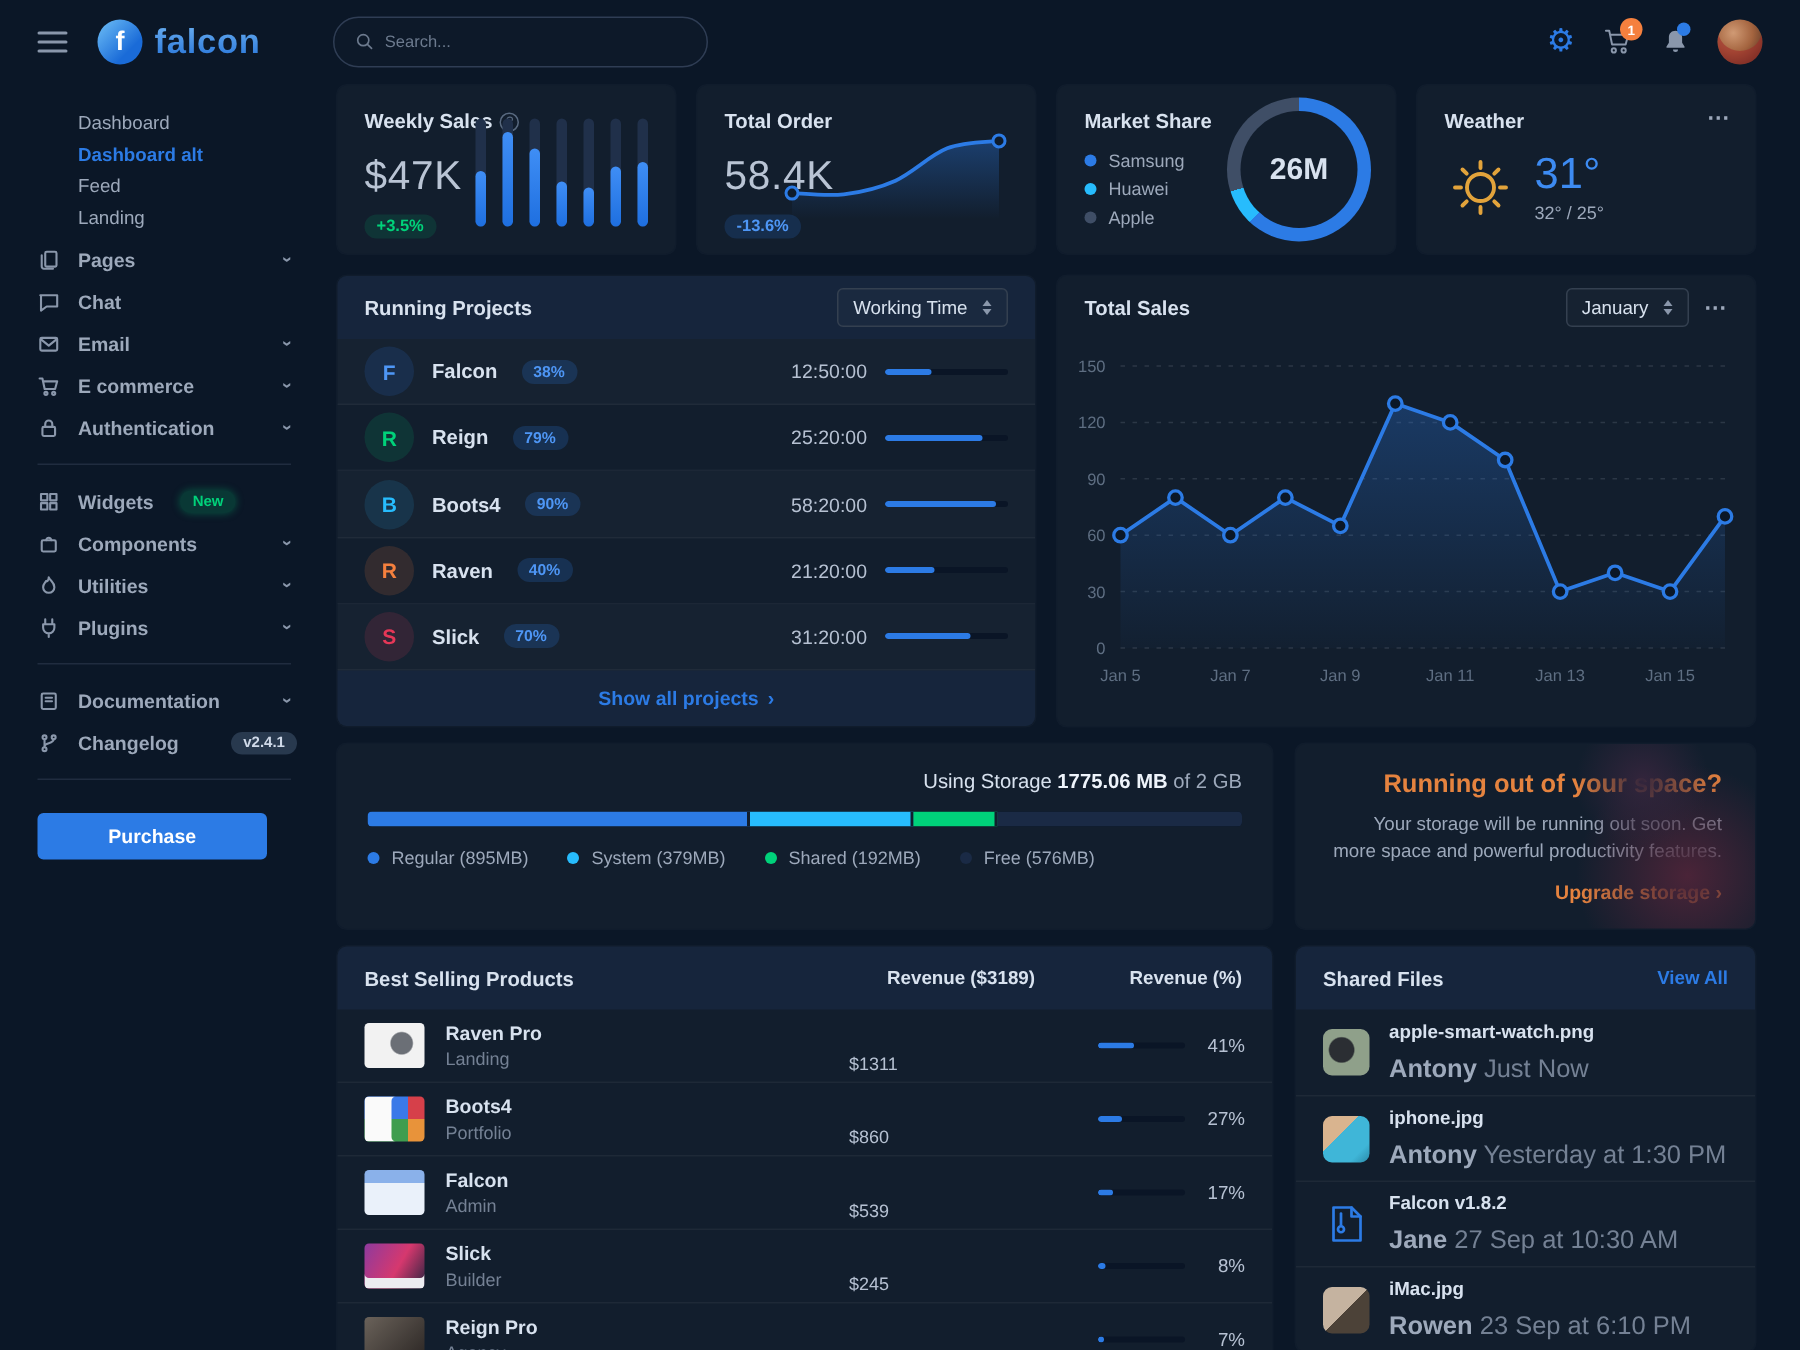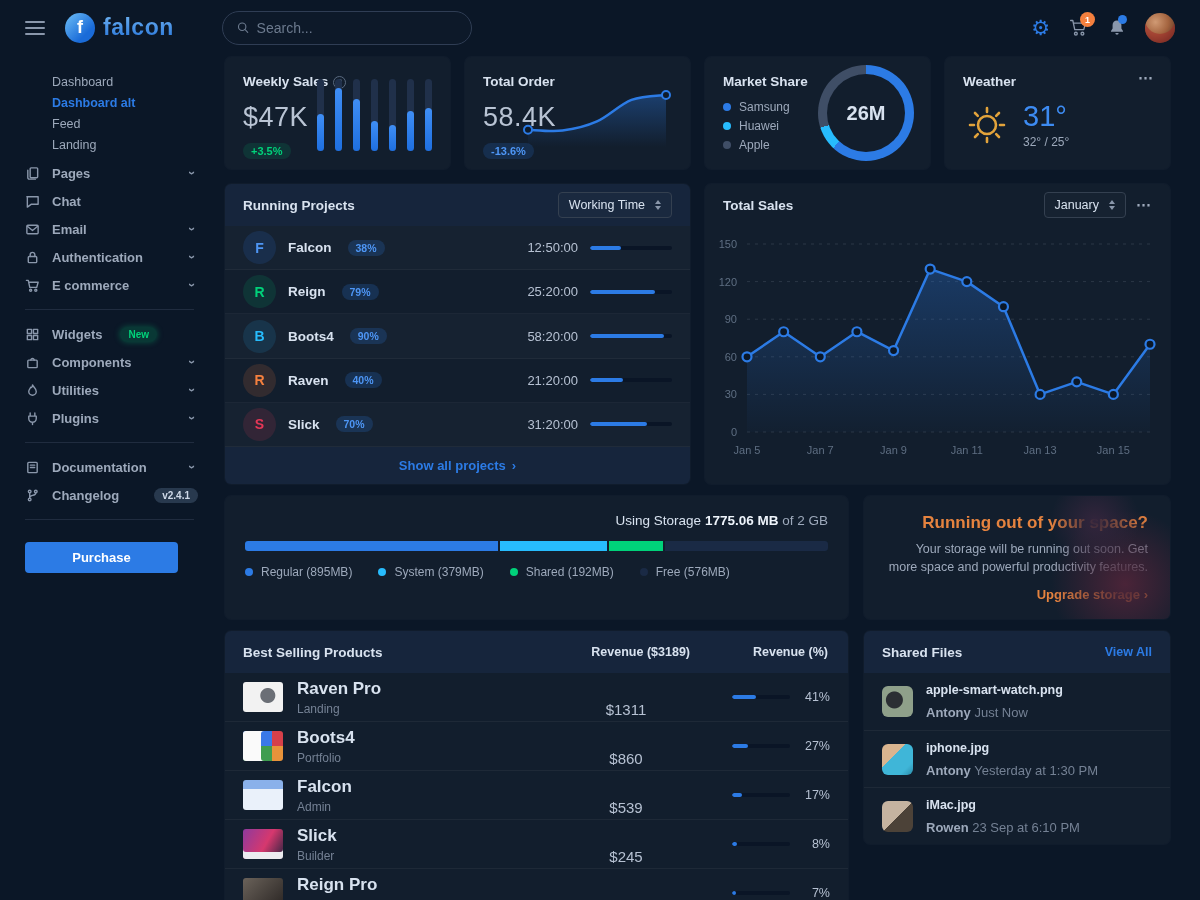--- a/index.html
+++ b/index.html
@@ -14,7 +14,7 @@
   .brand-mark { width:30px; height:30px; border-radius:50%; background:linear-gradient(135deg,#6fc0f7 0%,#1a6bd8 70%); display:flex; align-items:center; justify-content:center; color:#fff; font-weight:bold; font-size:18px; }
   .brand-text { font-size:23px; font-weight:bold; background:linear-gradient(180deg,#6fb3f2,#2472d8); -webkit-background-clip:text; background-clip:text; color:transparent; letter-spacing:.5px; }
   .search-box { margin-left:48px; width:250px; height:34px; border:1px solid #2f3d54; border-radius:17px; display:flex; align-items:center; gap:8px; padding:0 14px; background:rgba(255,255,255,0.01); }
-  .search-box input { background:transparent; border:none; outline:none; color:#d8e2ef; font-size:14px; width:100%; font-family:"Liberation Sans",sans-serif; }
+  .search-box input { background:transparent; border:none; outline:none; color:#d8e2ef; font-size:11px; width:100%; font-family:"Liberation Sans",sans-serif; }
   .search-box input::placeholder { color:#6c7a8e; }
   .nav-icons { margin-left:auto; display:flex; align-items:center; gap:18px; }
   .icon-btn { position:relative; cursor:pointer; display:flex; align-items:center; }

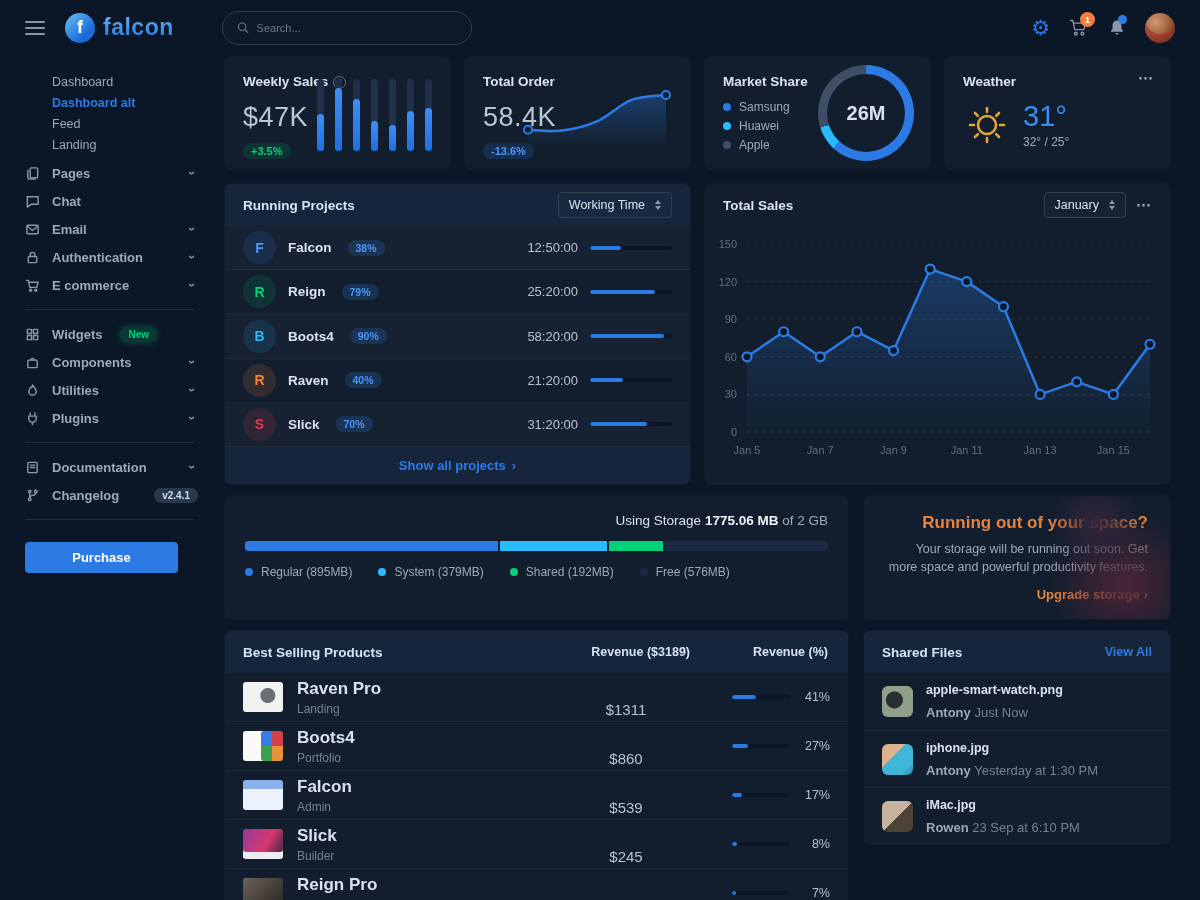--- a/index.html
+++ b/index.html
@@ -243,22 +243,22 @@
   <div class="side-item">
     <span class="sicon">
         <svg class="lineicon" viewBox="0 0 16 16">
-          <rect x="3.5" y="7" width="9" height="6.5" rx="1"></rect>
-          <path d="M5.5 7V5a2.5 2.5 0 015 0v2"></path>
-        </svg>
-      </span>
-    <span>Authentication</span>
-    <span class="caret down">›</span>
-  </div>
-  <div class="side-item">
-    <span class="sicon">
-        <svg class="lineicon" viewBox="0 0 16 16">
           <path d="M1.5 2.5h2l1.6 7.5h7.4l1.5-5.5H4"></path>
           <circle cx="6" cy="13" r="1.1"></circle>
           <circle cx="11.5" cy="13" r="1.1"></circle>
         </svg>
       </span>
     <span>E commerce</span>
+    <span class="caret down">›</span>
+  </div>
+  <div class="side-item">
+    <span class="sicon">
+        <svg class="lineicon" viewBox="0 0 16 16">
+          <rect x="3.5" y="7" width="9" height="6.5" rx="1"></rect>
+          <path d="M5.5 7V5a2.5 2.5 0 015 0v2"></path>
+        </svg>
+      </span>
+    <span>Authentication</span>
     <span class="caret down">›</span>
   </div>
   <div class="side-divider"></div>

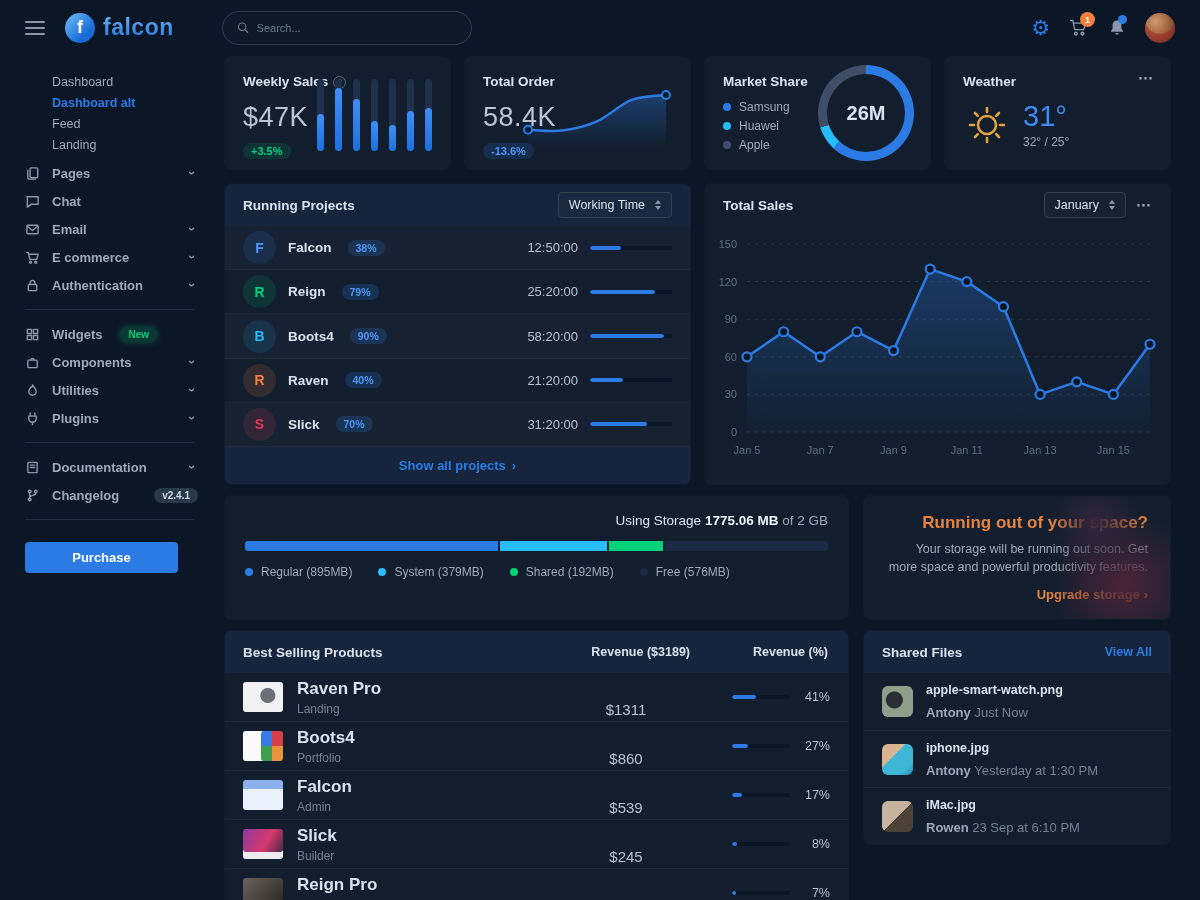--- a/index.html
+++ b/index.html
@@ -141,7 +141,7 @@
   .thumb-slick { background:linear-gradient(120deg,#8e3a9e,#d6386e 55%,#2b2440); box-shadow:inset 0 -7px 0 #ececf0; }
   .thumb-reign { background:linear-gradient(135deg,#6a625a,#2a2523); }
   .prod-info { flex:1; }
-  .prod-name { font-size:17px; font-weight:bold; color:#d8e2ef; cursor:pointer; }
+  .prod-name { font-size:13px; font-weight:bold; color:#d8e2ef; cursor:pointer; }
   .prod-cat { font-size:12px; color:#748194; margin-top:3px; }
   .prod-rev { width:120px; text-align:center; font-size:15px; color:#b6c1d2;margin-top:24px; }
   .prod-pct-wrap { width:130px; display:flex; align-items:center; justify-content:flex-end; gap:10px; }

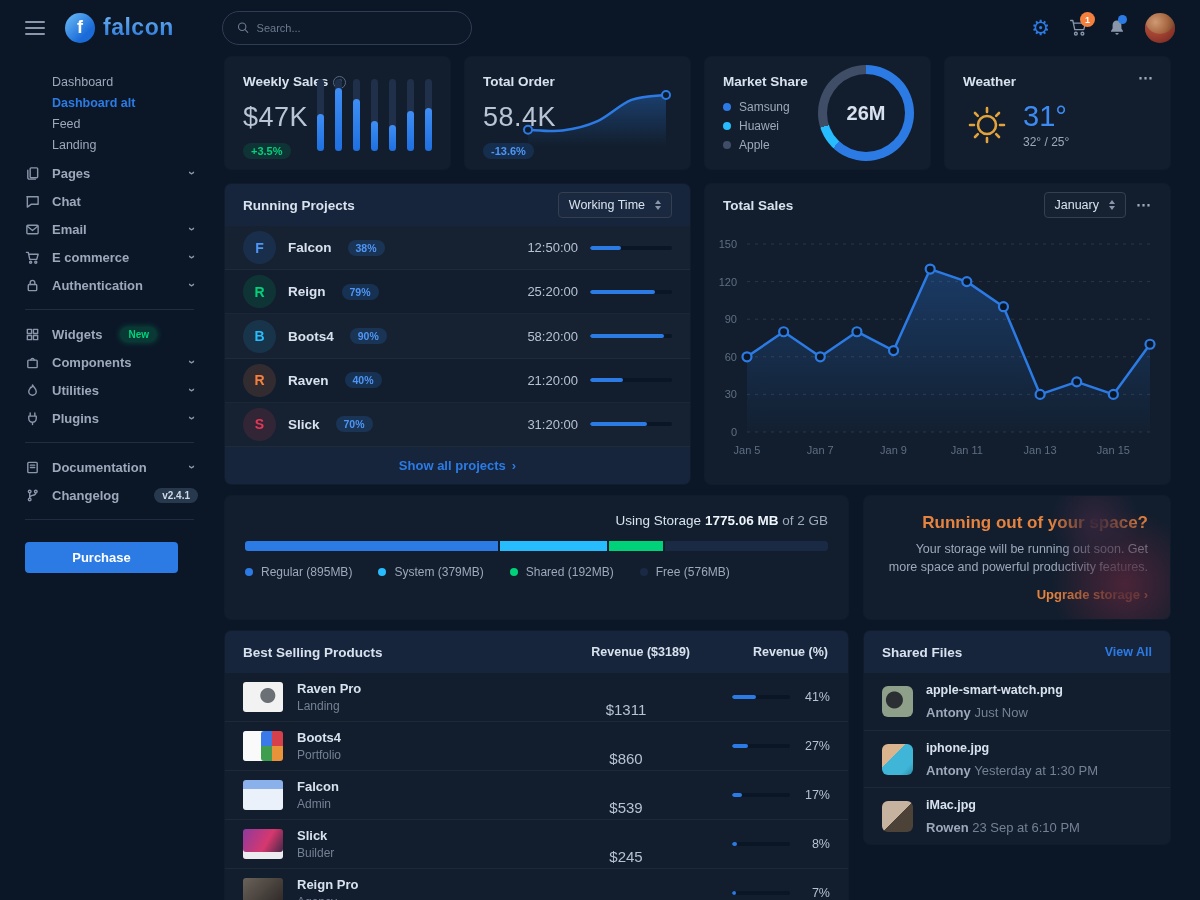--- a/index.html
+++ b/index.html
@@ -143,7 +143,7 @@
   .prod-info { flex:1; }
   .prod-name { font-size:13px; font-weight:bold; color:#d8e2ef; cursor:pointer; }
   .prod-cat { font-size:12px; color:#748194; margin-top:3px; }
-  .prod-rev { width:120px; text-align:center; font-size:15px; color:#b6c1d2;margin-top:24px; }
+  .prod-rev { width:120px; text-align:left; font-size:12px; color:#b6c1d2;margin-top:24px; }
   .prod-pct-wrap { width:130px; display:flex; align-items:center; justify-content:flex-end; gap:10px; }
   .prod-progress { width:58px; height:4px; border-radius:2px; background:#0a1526; overflow:hidden; }
   .prod-progress > div { height:100%; background:#2c7be5; border-radius:2px; }

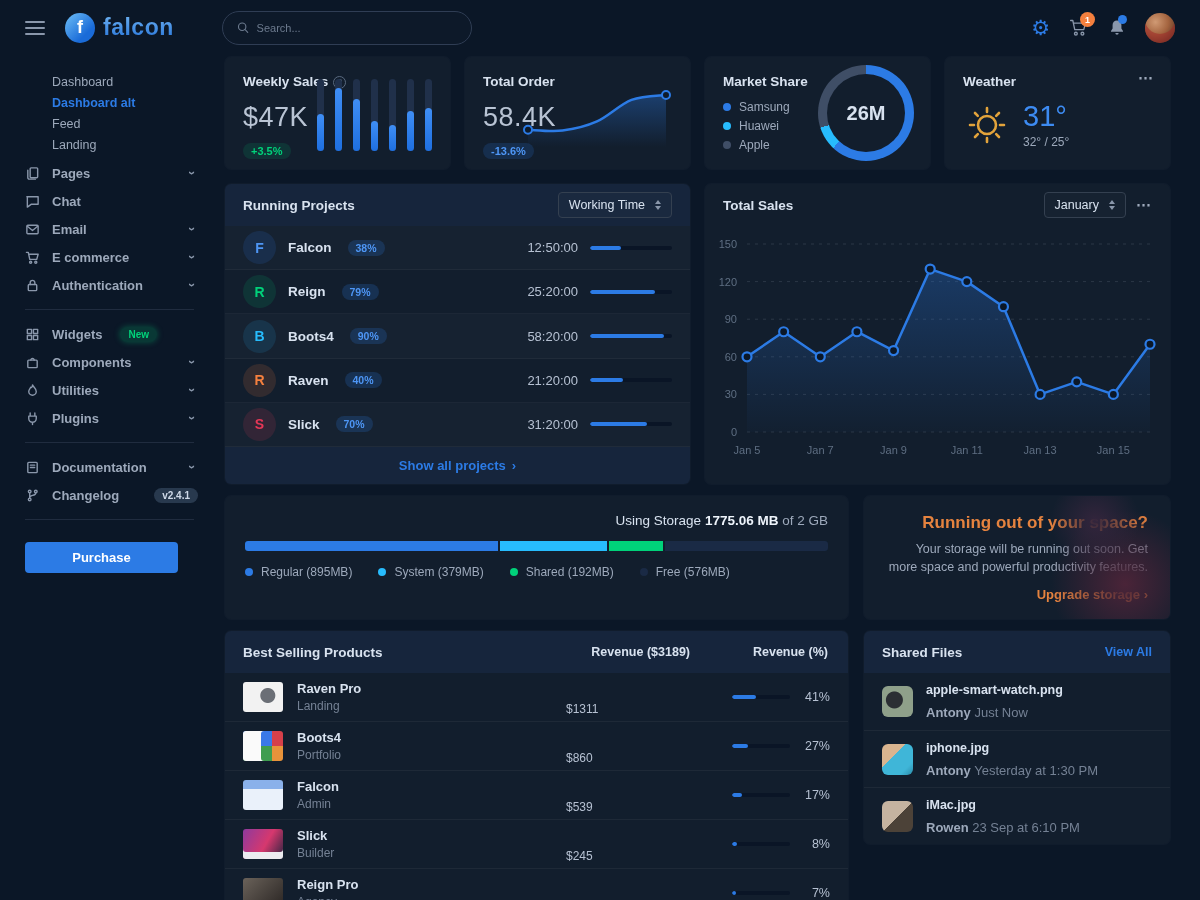--- a/index.html
+++ b/index.html
@@ -159,7 +159,7 @@
   .fthumb-file { display:flex; align-items:center; justify-content:center; }
   .fthumb-imac { background:linear-gradient(135deg,#c5b3a0 0 50%, #4c4238 50%); }
   .file-name { font-size:12.5px; font-weight:bold; color:#d8e2ef; cursor:pointer; }
-  .file-meta { font-size:13px; margin-top:8px; }
+  .file-meta { font-size:17px; margin-top:8px; }
   .file-user { font-weight:bold; color:#9da9bb; }
   .file-time { color:#748194; }
 

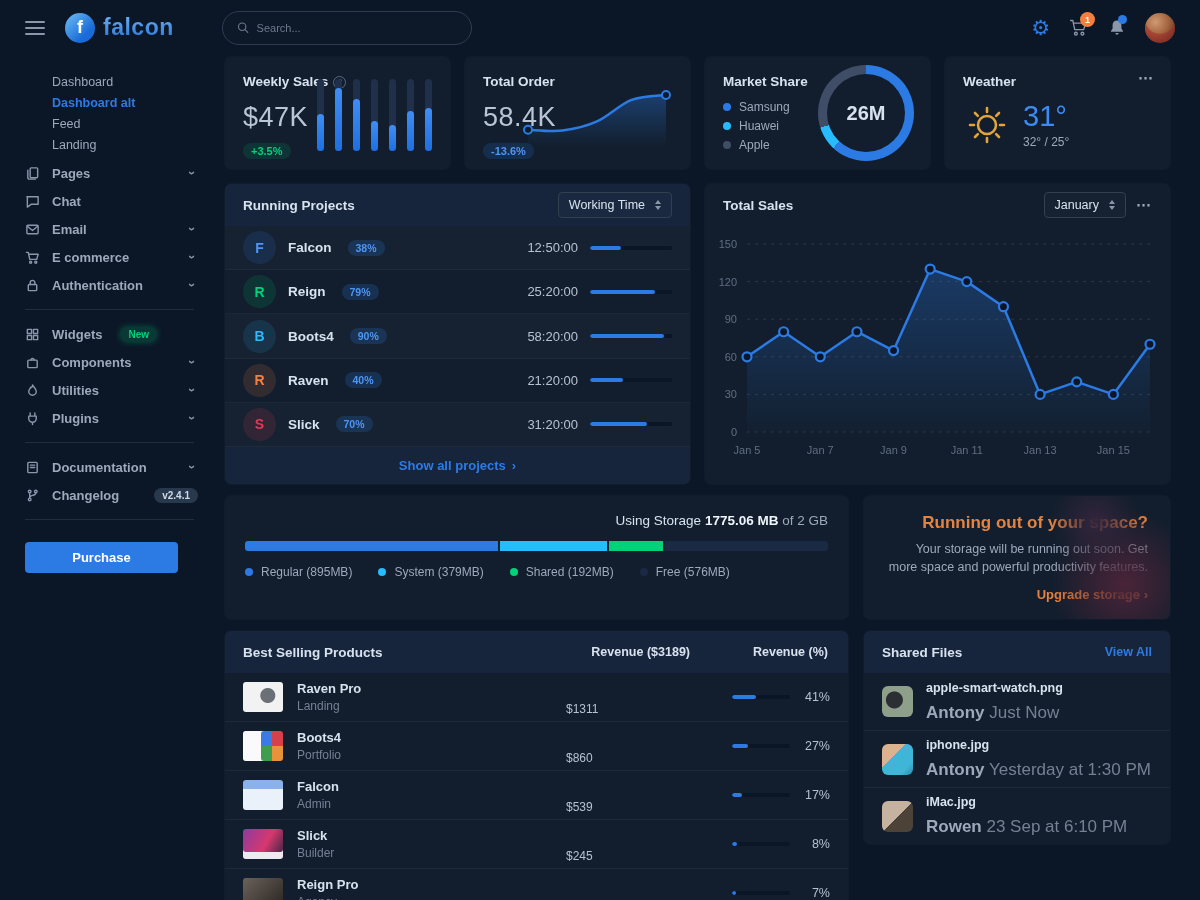--- a/index.html
+++ b/index.html
@@ -681,6 +681,20 @@
             </div>
         </div>
         <div class="file-row">
+          <div class="fthumb fthumb-file">
+            <svg class="lineicon" width="22" height="26" viewBox="0 0 22 26" style="color:#2c7be5;stroke-width:1.8">
+                <path d="M2 2h12l6 6v16H2z"></path>
+                <path d="M14 2v6h6"></path>
+                <path d="M7 6v8"></path>
+                <circle cx="7" cy="16.5" r="2"></circle>
+              </svg>
+          </div>
+          <div>
+              <div class="file-name">Falcon v1.8.2</div>
+            <div class="file-meta"><span class="file-user">Jane</span> <span class="file-time">27 Sep at 10:30 AM</span></div>
+            </div>
+        </div>
+        <div class="file-row">
           <div class="fthumb fthumb-imac"></div>
           <div>
               <div class="file-name">iMac.jpg</div>

